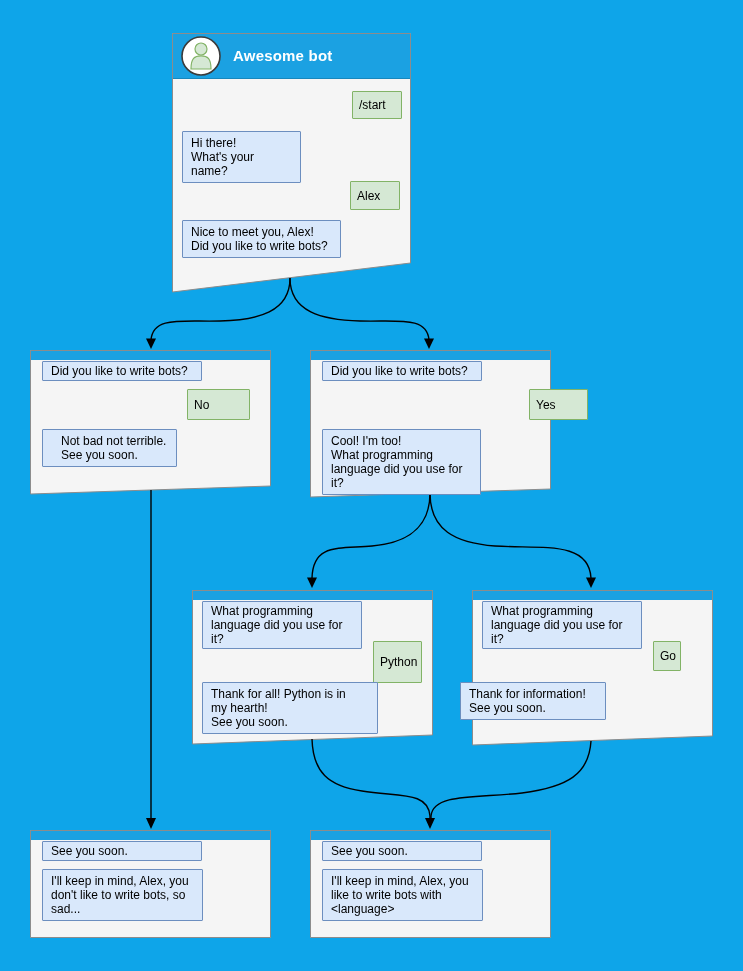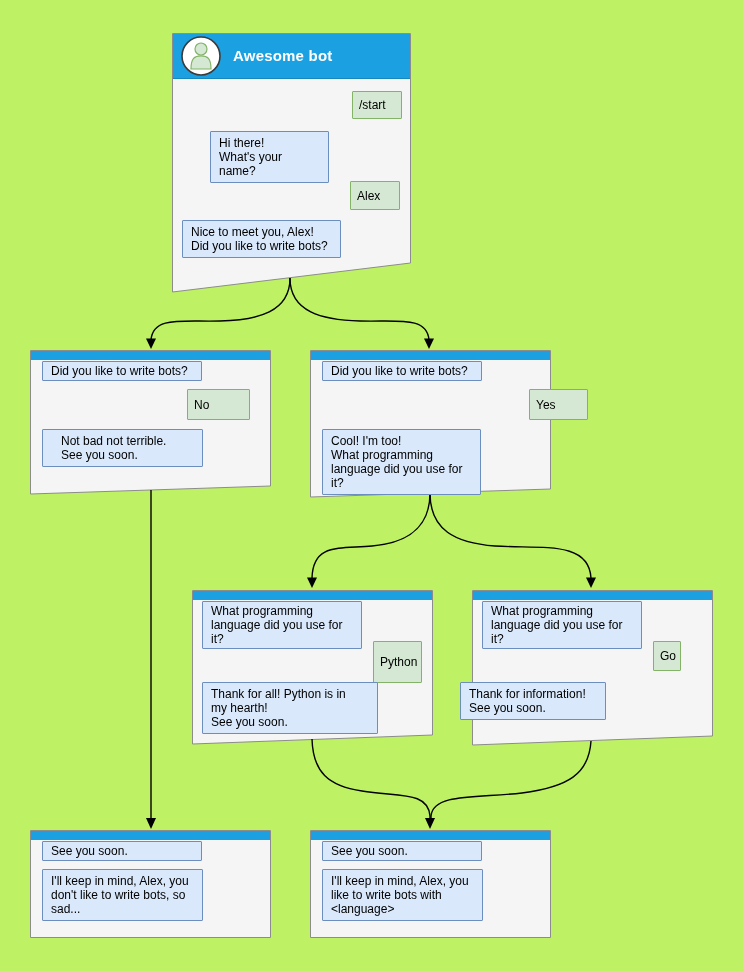--- a/index.html
+++ b/index.html
@@ -4,7 +4,7 @@
 <style>
   html,body{margin:0;padding:0;background:#ffffff;}
   #canvas{
-    position:relative;width:743px;height:971px;background:#bef264;
+    position:relative;width:743px;height:971px;background:#0ea5e9;
     font-family:"Liberation Sans",sans-serif;color:#000;overflow:hidden;
   }
   #wires{position:absolute;left:0;top:0;z-index:0;}

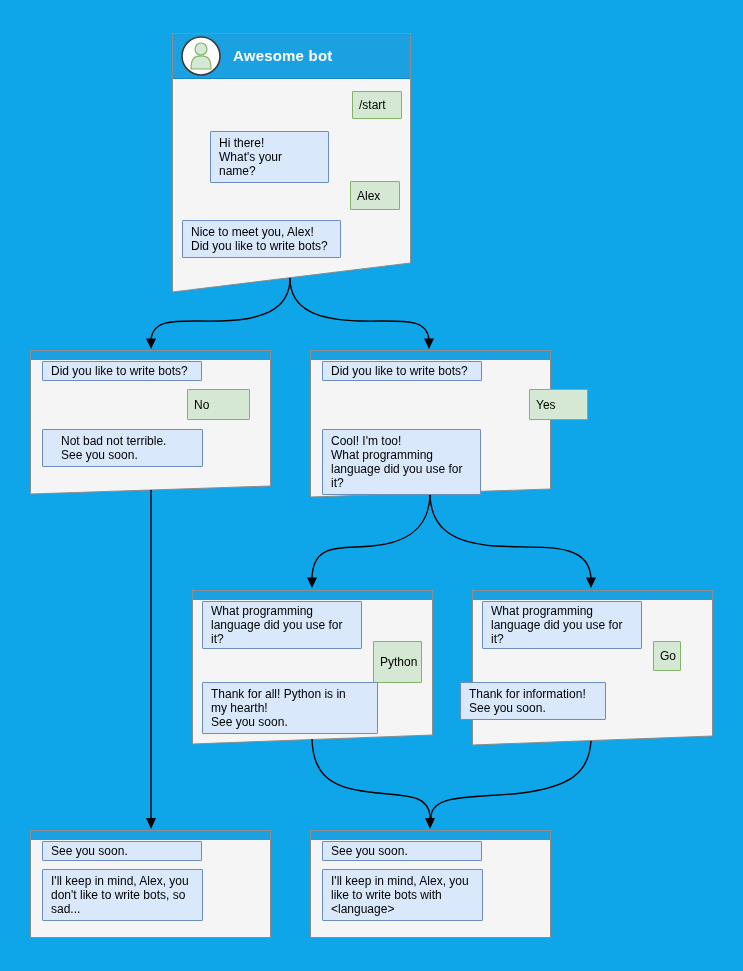--- a/index.html
+++ b/index.html
@@ -85,7 +85,7 @@
   </div>
 
   <div class="bubble user" style="left:352px;top:91px;width:50px;height:28px;">/start</div>
-  <div class="bubble bot" style="left:182px;top:131px;width:119px;margin-left:28px;">Hi there!
+  <div class="bubble bot" style="left:182px;top:131px;width:119px;">Hi there!
 What's your name?</div>
   <div class="bubble user" style="left:350px;top:181px;width:50px;height:29px;">Alex</div>
   <div class="bubble bot" style="left:182px;top:220px;width:159px;">Nice to meet you, Alex!

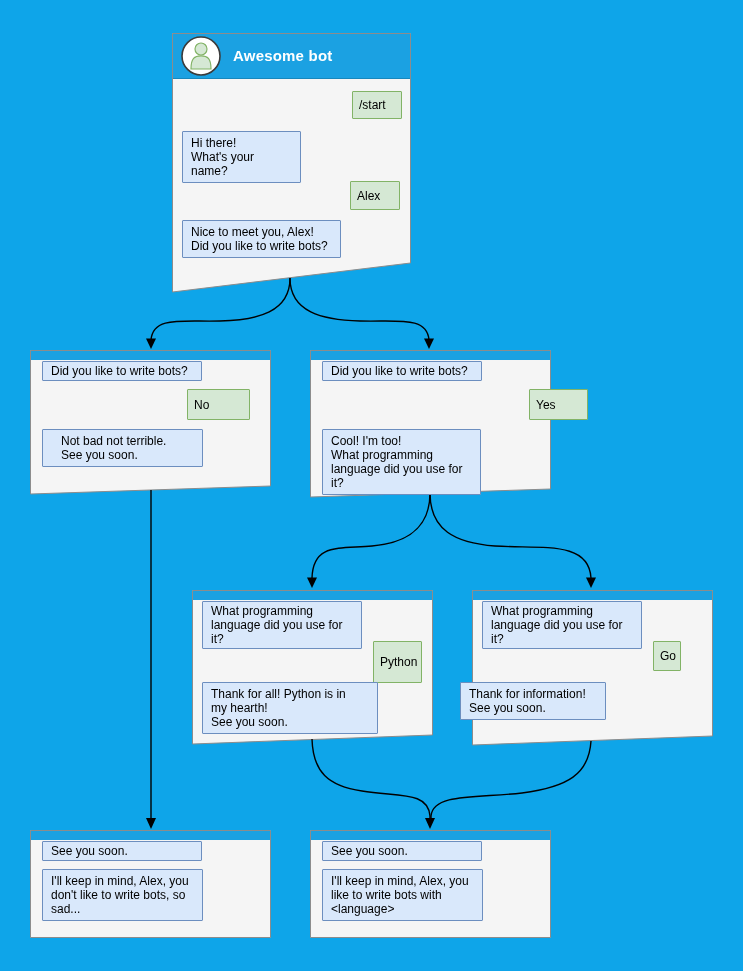--- a/index.html
+++ b/index.html
@@ -94,7 +94,7 @@
   <div class="titlebar" style="left:31px;top:351px;width:239px;height:9px;"></div>
   <div class="bubble bot oneline" style="left:42px;top:361px;width:160px;">Did you like to write bots?</div>
   <div class="bubble user" style="left:187px;top:389px;width:63px;height:31px;">No</div>
-  <div class="bubble bot" style="left:42px;top:429px;width:161px;padding-left:18px;">Not bad not terrible.
+  <div class="bubble bot" style="left:42px;top:429px;width:135px;padding-left:18px;">Not bad not terrible.
 See you soon.</div>
 
   <div class="titlebar" style="left:311px;top:351px;width:239px;height:9px;"></div>

